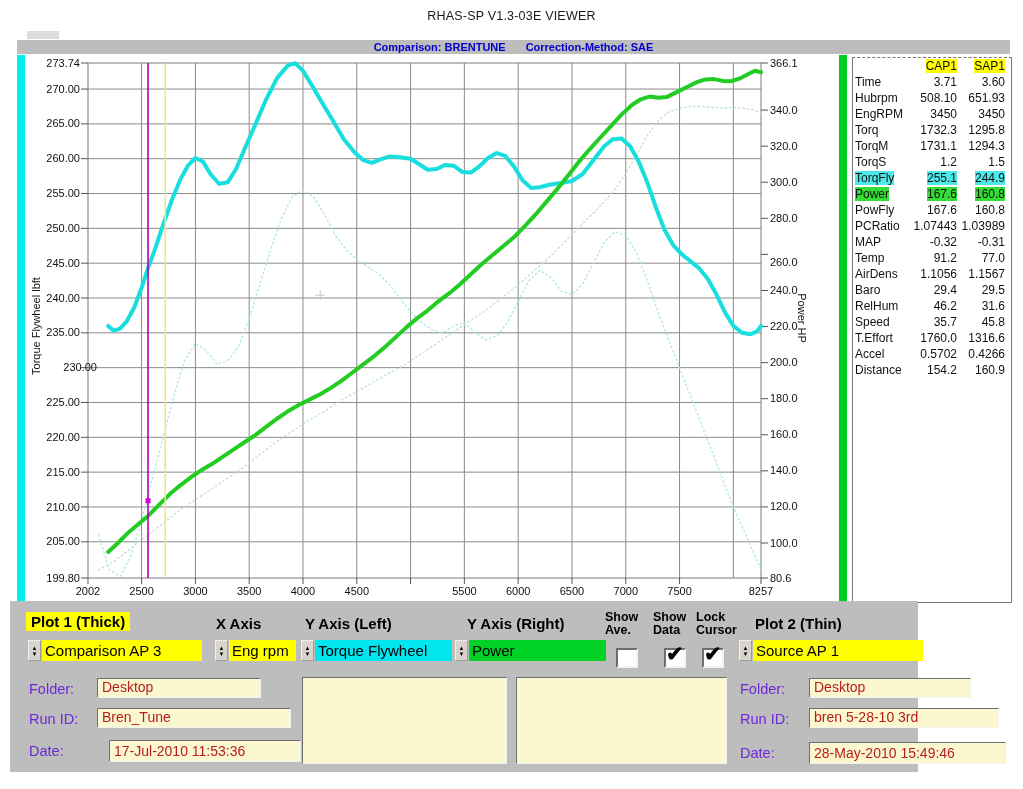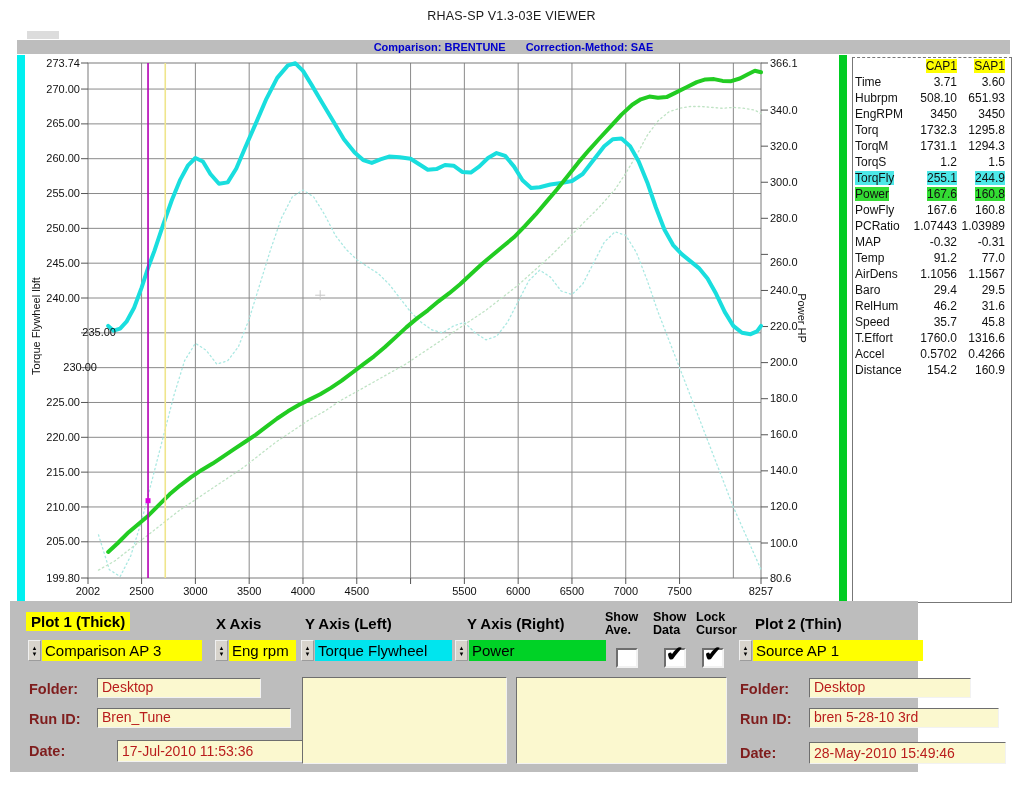--- a/index.html
+++ b/index.html
@@ -138,7 +138,7 @@
         <div class="ylab" style="left:8px;width:55px;text-align:right;top:167.9px;">250.00</div>
         <div class="ylab" style="left:8px;width:55px;text-align:right;top:202.7px;">245.00</div>
         <div class="ylab" style="left:8px;width:55px;text-align:right;top:237.5px;">240.00</div>
-        <div class="ylab" style="left:8px;width:55px;text-align:right;top:272.3px;padding-left:36px;">235.00</div>
+        <div class="ylab" style="left:8px;width:55px;text-align:right;top:272.3px;">235.00</div>
         <div class="ylab" style="left:8px;width:55px;text-align:right;top:307.2px;margin-left:17px;">230.00</div>
         <div class="ylab" style="left:8px;width:55px;text-align:right;top:342.0px;">225.00</div>
         <div class="ylab" style="left:8px;width:55px;text-align:right;top:376.8px;">220.00</div>

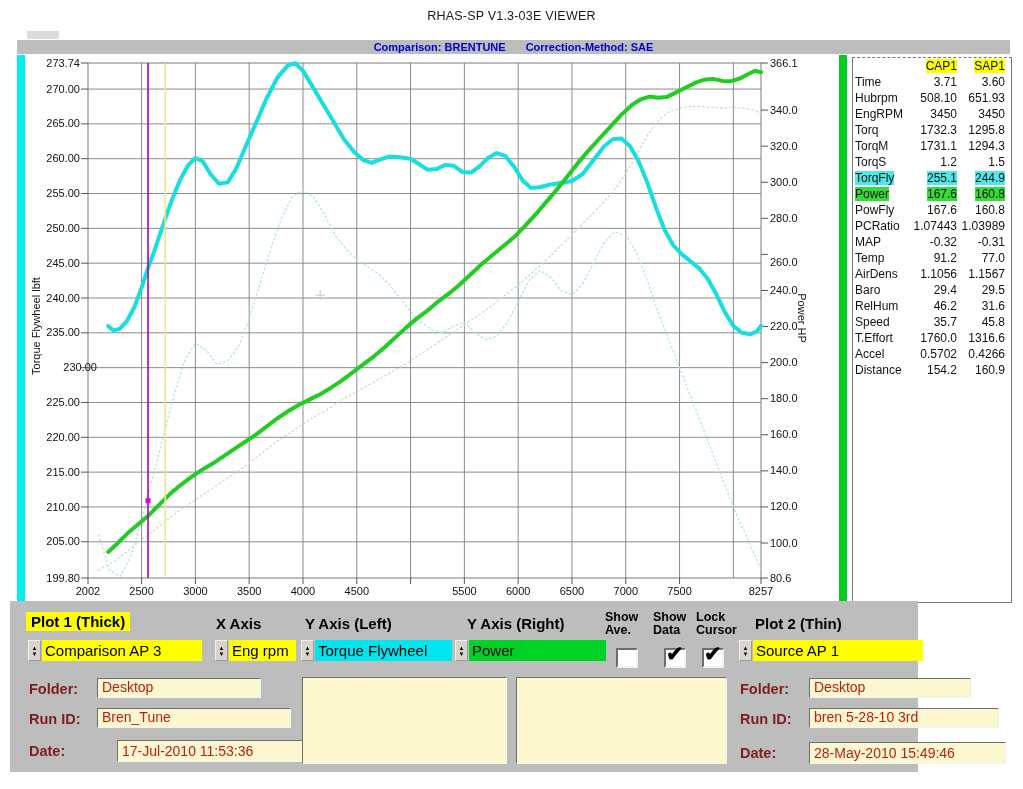--- a/index.html
+++ b/index.html
@@ -27,7 +27,7 @@
   .ddfield{position:absolute;height:21px;font-size:15px;line-height:21px;padding-left:3px;overflow:hidden;white-space:nowrap;color:#000;box-sizing:border-box;}
   .chk{position:absolute;width:18px;height:16px;background:#fff;border:2px solid;border-color:#6e6e6e #f2f2f2 #f2f2f2 #6e6e6e;}
   .chkmark{position:absolute;left:0px;top:-8px;font-size:21px;font-weight:bold;color:#000;}
-  .formlabel{position:absolute;font-weight:bold;font-size:14.5px;color:#7f1d1d;white-space:nowrap;}
+  .formlabel{position:absolute;font-weight:normal;font-size:14.5px;color:#6d28d9;white-space:nowrap;}
   .field{position:absolute;background:#fbf8cf;border:1px solid;border-color:#6e6e6e #f2f2f2 #f2f2f2 #6e6e6e;font-size:14px;line-height:17px;padding-left:4px;white-space:nowrap;overflow:hidden;color:#b91c1c;box-sizing:content-box;}
   .listbox{position:absolute;background:#fbf8cf;border:1px solid;border-color:#6e6e6e #f2f2f2 #f2f2f2 #6e6e6e;}
   svg{position:absolute;left:0;top:0;}

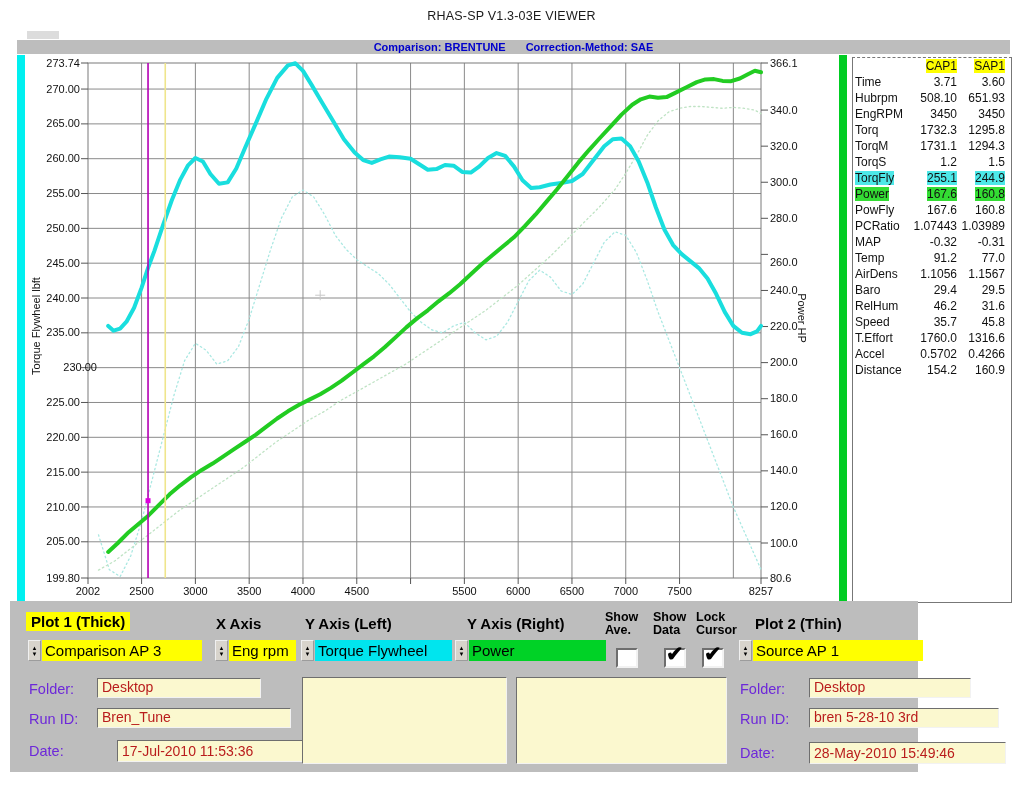--- a/index.html
+++ b/index.html
@@ -338,7 +338,7 @@
     <div class="formlabel" style="left:19px;top:110px;">Run ID:</div>
     <div class="field" style="left:87px;top:107px;width:188px;height:18px;">Bren_Tune</div>
     <div class="formlabel" style="left:19px;top:142px;">Date:</div>
-    <div class="field" style="left:107px;top:139px;width:186px;height:20px;line-height:20px;">17-Jul-2010  11:53:36</div>
+    <div class="field" style="left:99px;top:139px;width:186px;height:20px;line-height:20px;">17-Jul-2010  11:53:36</div>
 
     <div class="listbox" style="left:292px;top:76px;width:203px;height:85px;"></div>
     <div class="listbox" style="left:506px;top:76px;width:209px;height:85px;"></div>

